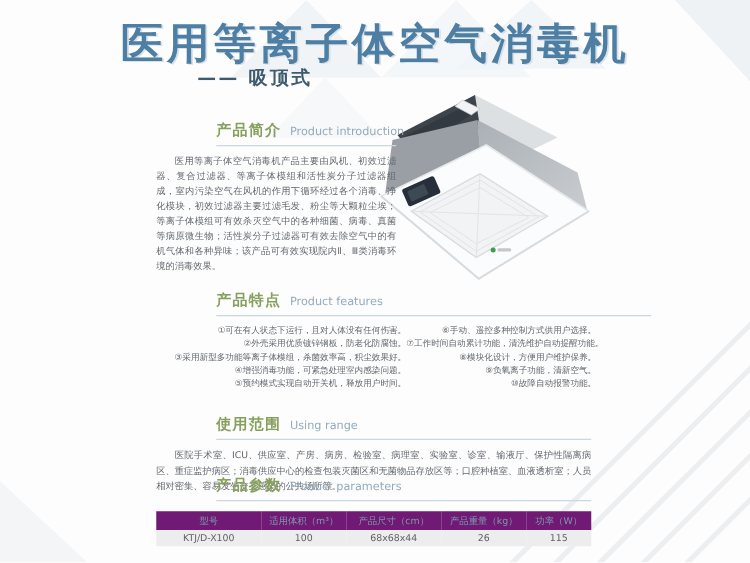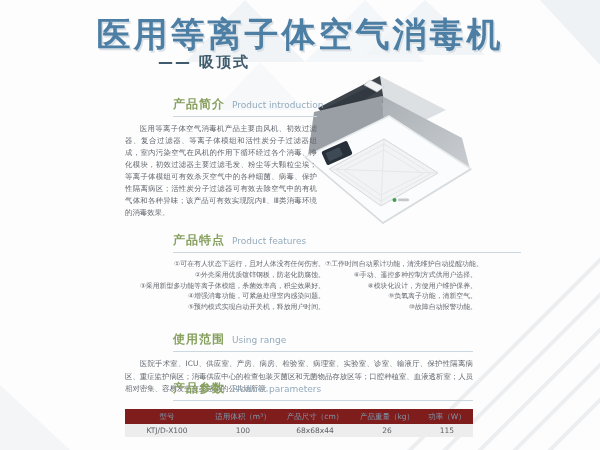--- a/index.html
+++ b/index.html
@@ -116,7 +116,7 @@
     <div class="sec-head">
       <span class="sec-cn">产品简介</span><span class="sec-en">Product introduction</span>
     </div>
-    <div class="body-text">医用等离子体空气消毒机产品主要由风机、初效过滤器、复合过滤器、等离子体模组和活性炭分子过滤器组成，室内污染空气在风机的作用下循环经过各个消毒、净化模块，初效过滤器主要过滤毛发、粉尘等大颗粒尘埃；等离子体模组可有效杀灭空气中的各种细菌、病毒、保护性隔离病区；活性炭分子过滤器可有效去除空气中的有机气体和各种异味；该产品可有效实现院内Ⅱ、Ⅲ类消毒环境的消毒效果。</div>
+    <div class="body-text">医用等离子体空气消毒机产品主要由风机、初效过滤器、复合过滤器、等离子体模组和活性炭分子过滤器组成，室内污染空气在风机的作用下循环经过各个消毒、净化模块，初效过滤器主要过滤毛发、粉尘等大颗粒尘埃；等离子体模组可有效杀灭空气中的各种细菌、病毒、真菌等病原微生物；活性炭分子过滤器可有效去除空气中的有机气体和各种异味；该产品可有效实现院内Ⅱ、Ⅲ类消毒环境的消毒效果。</div>
   </div>
 
   <div class="section" style="left:125px; top:229px; width:352px;">

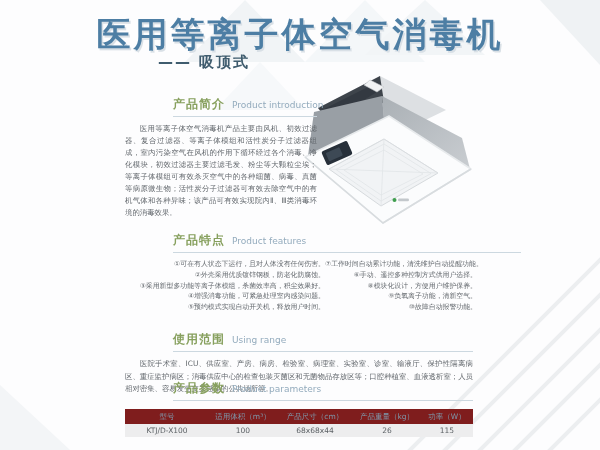--- a/index.html
+++ b/index.html
@@ -132,8 +132,8 @@
         <li>⑤预约模式实现自动开关机，释放用户时间。</li>
       </ul>
       <ul class="feat-col right">
+        <li>⑥手动、遥控多种控制方式供用户选择。</li>
         <li>⑦工作时间自动累计功能，清洗维护自动提醒功能。</li>
-        <li>⑥手动、遥控多种控制方式供用户选择。</li>
         <li>⑧模块化设计，方便用户维护保养。</li>
         <li>⑨负氧离子功能，清新空气。</li>
         <li>⑩故障自动报警功能。</li>

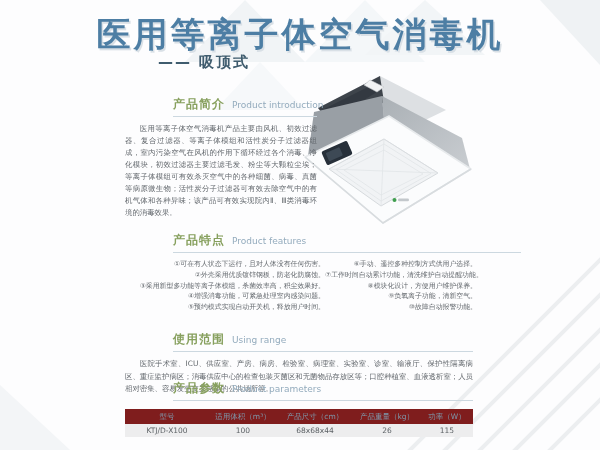--- a/index.html
+++ b/index.html
@@ -39,7 +39,7 @@
 
   
   table { border-collapse:collapse; width:348px; margin-top:8px; table-layout:fixed; }
-  th { background:#7f1d1d; color:#7e98ab; font-weight:normal; font-size:7.5px; height:15px; }
+  th { background:#701a75; color:#7e98ab; font-weight:normal; font-size:7.5px; height:15px; }
   td { font-size:7.5px; color:#5d6266; text-align:center; height:13px; }
   tr.alt td { background:#ededee; }
   col.c1{width:84px} col.c2{width:68px} col.c3{width:76px} col.c4{width:68px} col.c5{width:52px}

